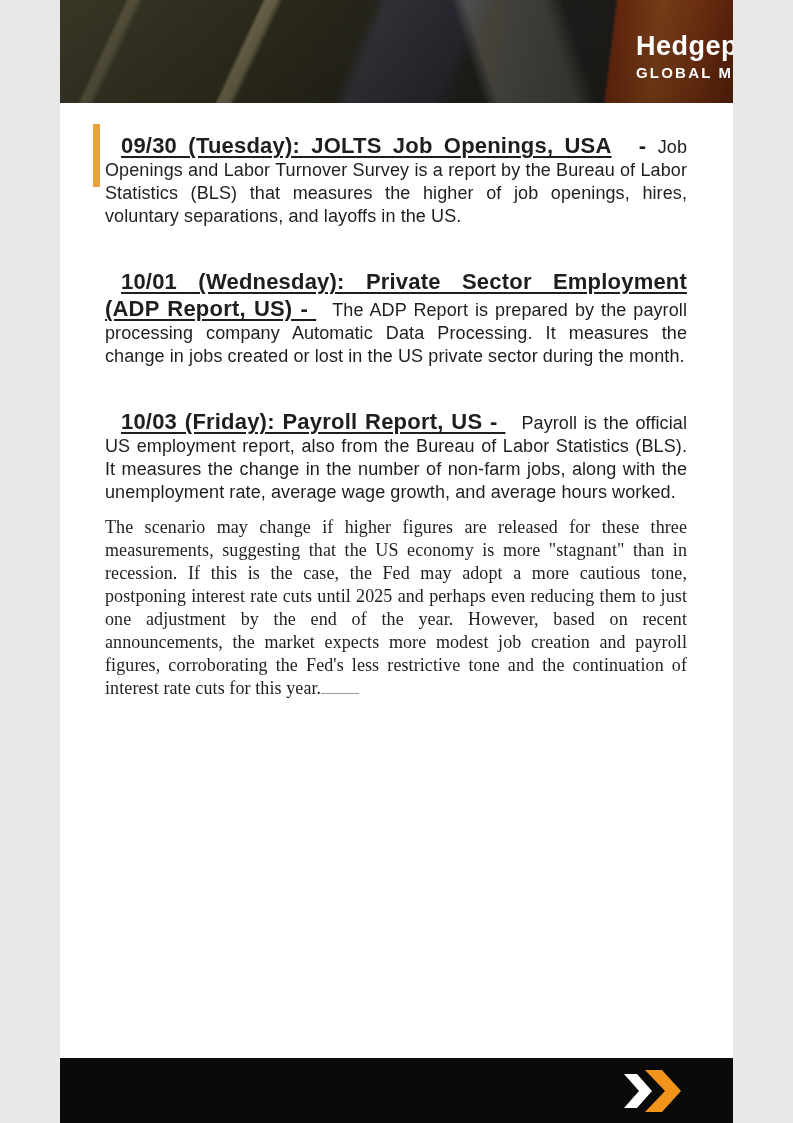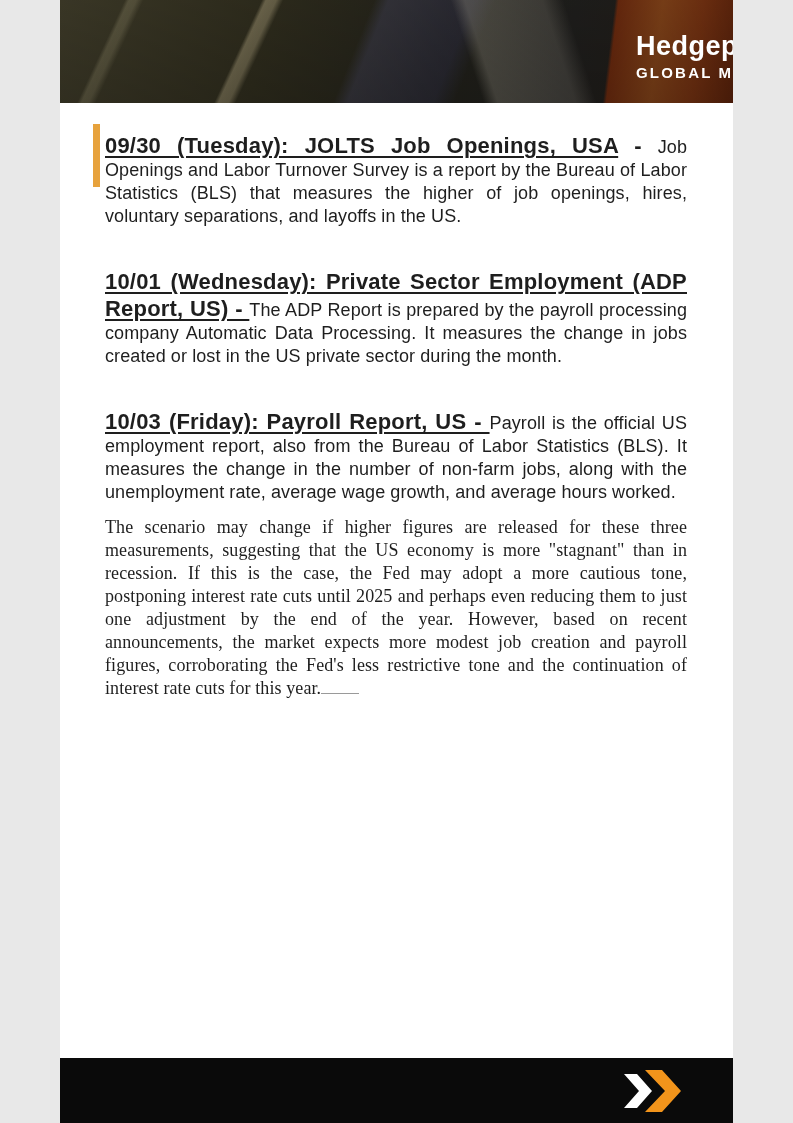--- a/index.html
+++ b/index.html
@@ -91,6 +91,7 @@
     line-height: 27px;
     font-weight: bold;
     letter-spacing: 0.2px;
+    margin-left: 16px;
   }
   .hd-u { text-decoration: underline; text-decoration-thickness: 2px; text-underline-offset: 3px; }
   .trail-underline {

